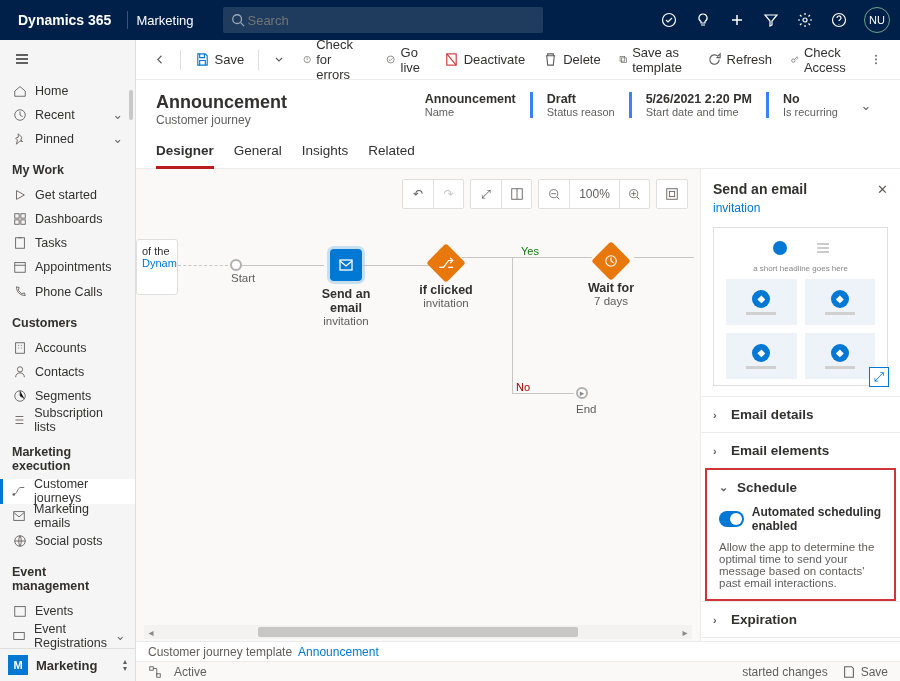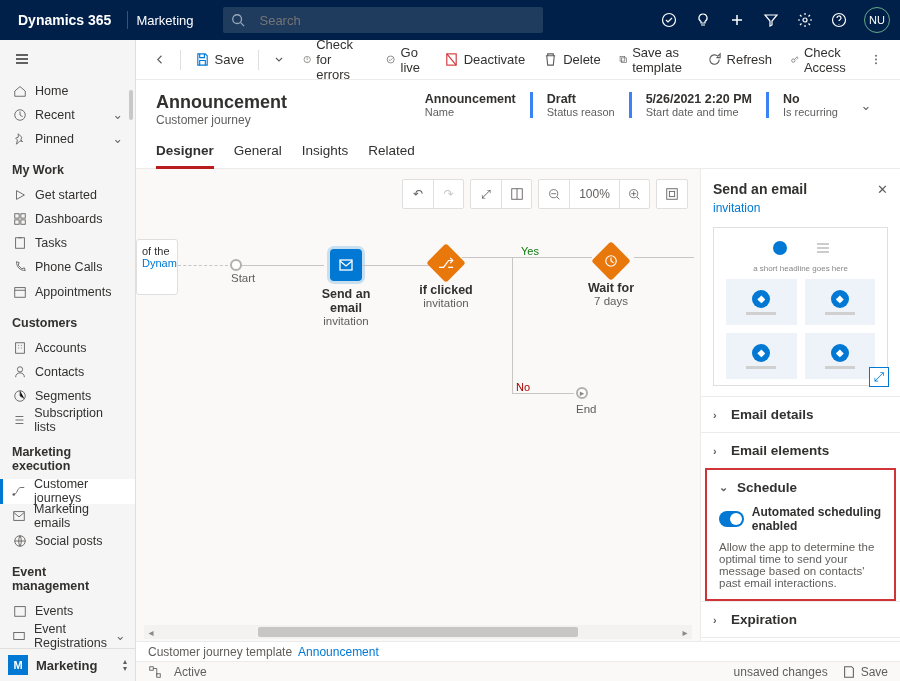--- a/index.html
+++ b/index.html
@@ -11,7 +11,7 @@
 .topbar .divider { width: 1px; height: 18px; background: #335577; margin: 0 8px; }
 .topbar .app { font-size: 13px; }
 .topbar .search { flex: 0 0 320px; margin-left: 30px; height: 26px; background: #1f3b5e; border-radius: 2px; display: flex; align-items: center; padding: 0 8px; color: #aac; }
-.topbar .search input { background: transparent; border: none; color: #fff; margin-left: 14px; font-size: 13px; outline: none; flex: 1; }
+.topbar .search input { background: transparent; border: none; color: #fff; margin-left: 2px; font-size: 13px; outline: none; flex: 1; }
 .topbar .spacer { flex: 1; }
 .topbar .icnbtn { width: 34px; height: 40px; display: flex; align-items: center; justify-content: center; cursor: pointer; }
 .topbar .avatar { width: 26px; height: 26px; border-radius: 50%; border: 1px solid #6a8; display: flex; align-items: center; justify-content: center; font-size: 11px; margin-left: 8px; }

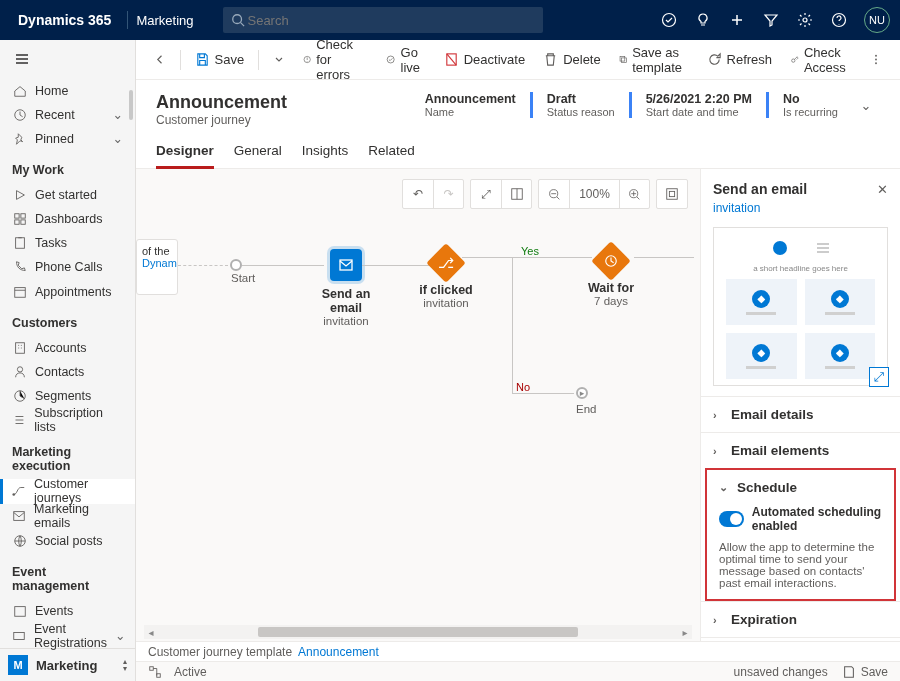--- a/index.html
+++ b/index.html
@@ -241,19 +241,19 @@
     <div class="item">
         <span class="ic">
           <svg width="14" height="14" viewBox="0 0 16 16">
-            <path d="M4 2c0 6 4 10 10 10l-1-3-3 1-4-4 1-3z" fill="none" stroke="currentColor"></path>
-          </svg>
-        </span>
-        <span>Phone Calls</span>
-      </div>
-    <div class="item">
-        <span class="ic">
-          <svg width="14" height="14" viewBox="0 0 16 16">
             <rect x="2" y="3" width="12" height="11" fill="none" stroke="currentColor"></rect>
             <path d="M2 6h12" stroke="currentColor"></path>
           </svg>
         </span>
         <span>Appointments</span>
+      </div>
+    <div class="item">
+        <span class="ic">
+          <svg width="14" height="14" viewBox="0 0 16 16">
+            <path d="M4 2c0 6 4 10 10 10l-1-3-3 1-4-4 1-3z" fill="none" stroke="currentColor"></path>
+          </svg>
+        </span>
+        <span>Phone Calls</span>
       </div>
 
     <div class="section">Customers</div>

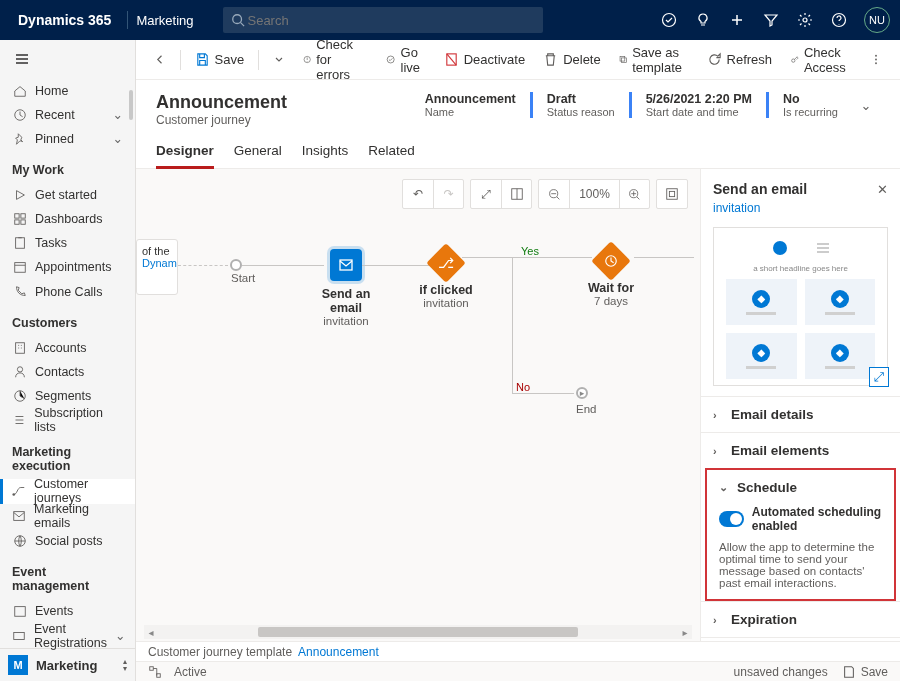--- a/index.html
+++ b/index.html
@@ -651,7 +651,7 @@
         </span>
       <span>Active</span>
       <div class="r">
-        <span>unsaved changes</span>
+        <span>started changes</span>
         <span style="display:flex;align-items:center;gap:5px;">
             <svg width="14" height="14" viewBox="0 0 16 16">
               <path d="M3 2h8l2 2v10H3z" fill="none" stroke="#605e5c" stroke-width="1.2"></path>

